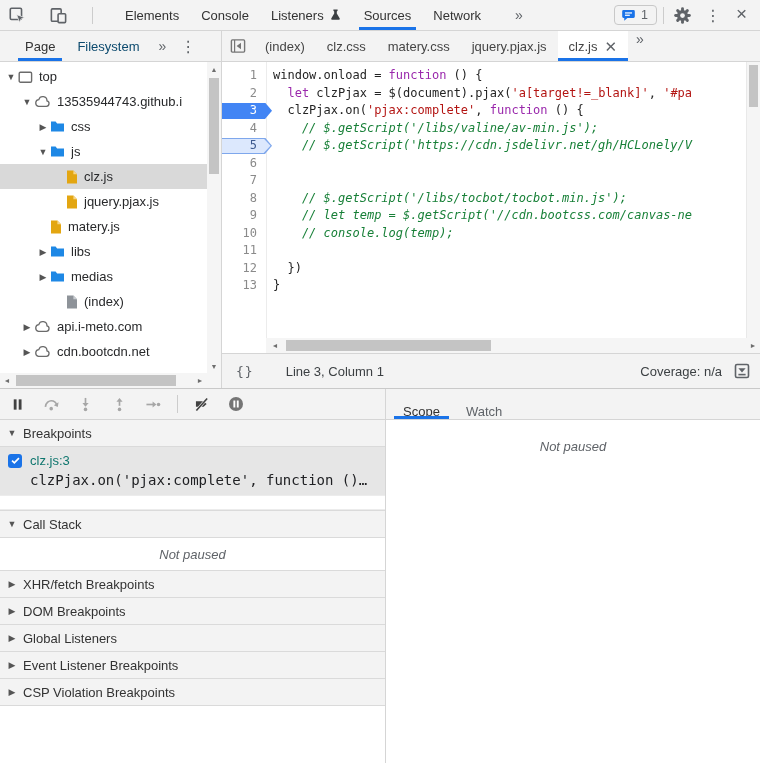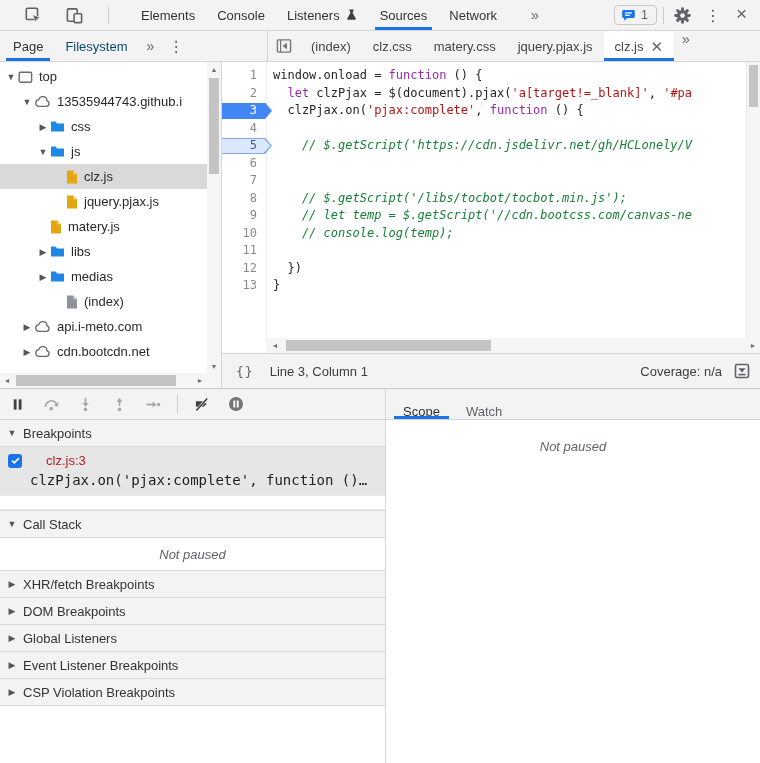--- a/index.html
+++ b/index.html
@@ -13,7 +13,7 @@
 
   
   .main-toolbar { height:31px; background:#f3f3f3; border-bottom:1px solid #d5d5d5;
-    display:flex; align-items:center; padding:0 4px 0 20px;gap:15px; }
+    display:flex; align-items:center; padding:0 4px 0 4px;gap:15px; }
   .tbtn { display:inline-flex; align-items:center; justify-content:center;
     width:26px; height:26px; color:#5f6368; flex:none; cursor:pointer; }
   .vdiv { width:1px; height:17px; background:#ccc; margin:0 6px; flex:none; }

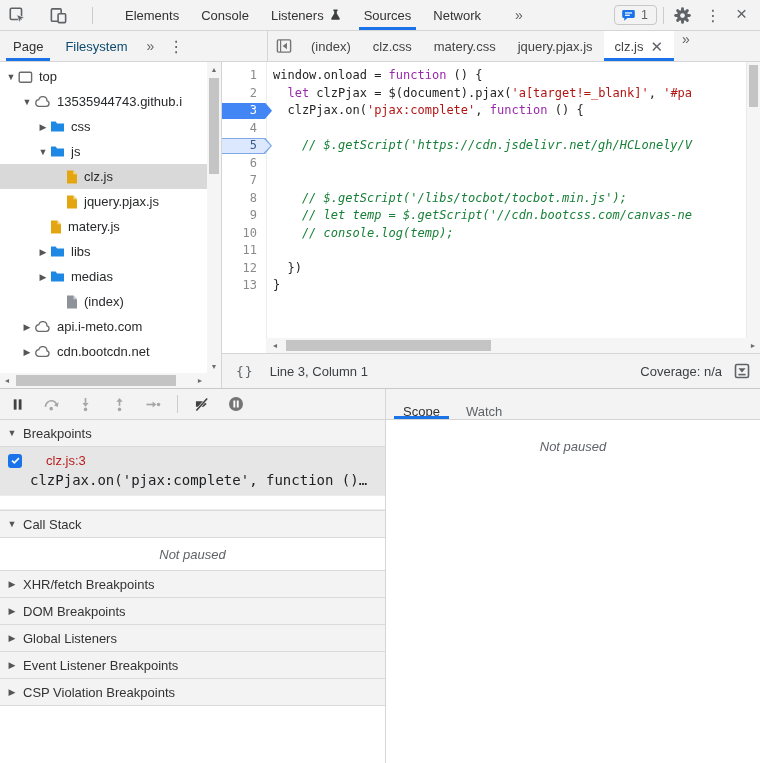--- a/index.html
+++ b/index.html
@@ -31,8 +31,8 @@
 
   
   .strip-row { height:31px; display:flex; background:#f3f3f3; border-bottom:1px solid #d5d5d5; }
-  .nav-strip { width:268px; flex:none; border-right:1px solid #d5d5d5;
-    display:flex; align-items:stretch; padding-left:2px; }
+  .nav-strip { width:222px; flex:none; border-right:1px solid #d5d5d5;
+    display:flex; align-items:stretch; padding-left:14px; }
   .nav-tabs { display:flex; align-items:stretch; }
   .nav-tab { position:relative; display:flex; align-items:center; padding:0 11px;
     color:#0c4a6e; cursor:pointer; }

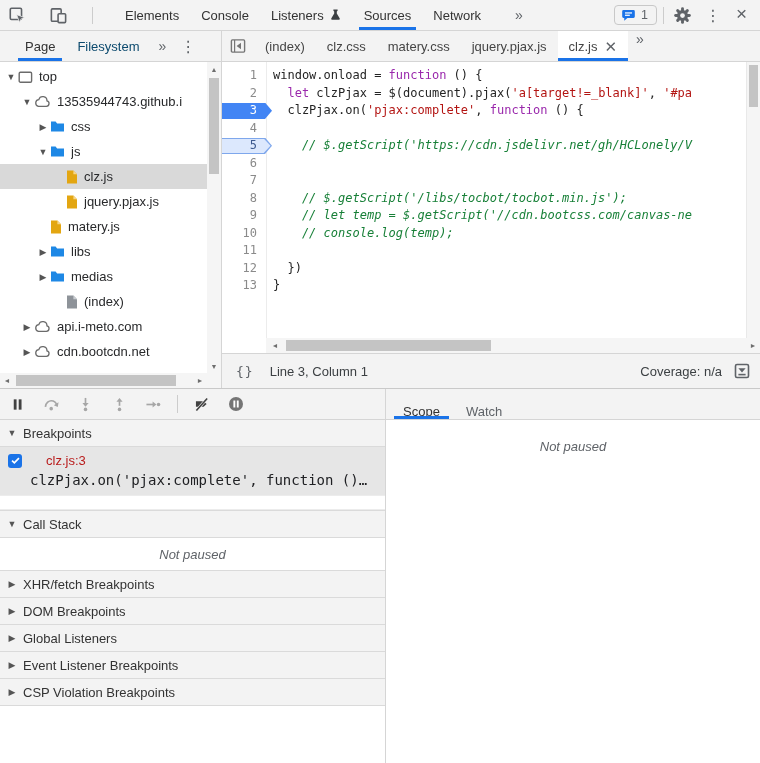--- a/index.html
+++ b/index.html
@@ -398,6 +398,7 @@
             </div>
             <div class="code-line">
               <div class="gutter"><span class="num">4</span></div>
+              <div class="code-text"><span class="tok-c">    // $.getScript('/libs/valine/av-min.js');</span></div>
             </div>
             <div class="code-line">
               <div class="gutter bp-off"><div class="bpflag off-outer"></div><div class="bpflag off-inner"></div><span class="num">5</span></div>

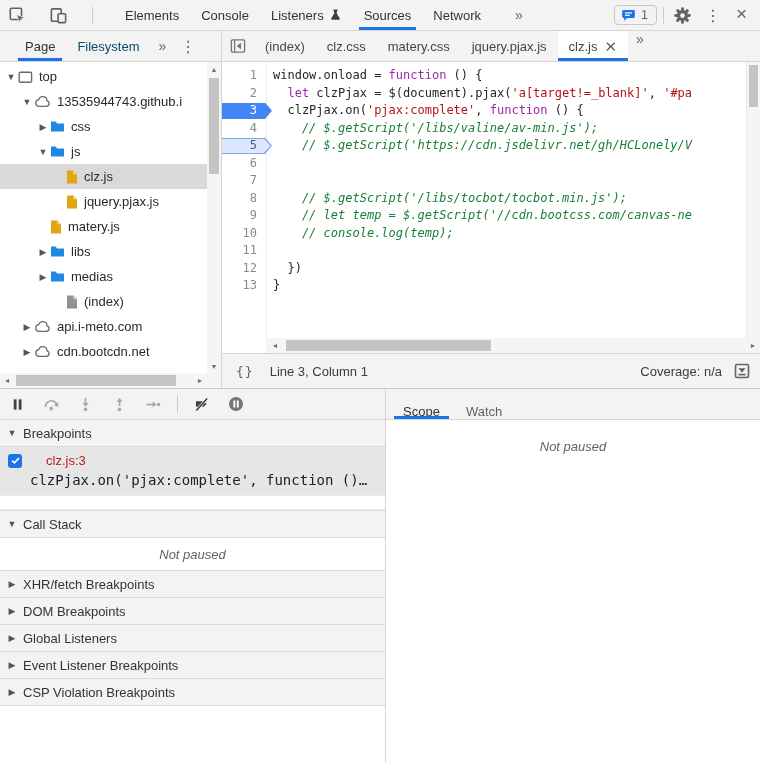--- a/index.html
+++ b/index.html
@@ -98,7 +98,7 @@
     display:flex; align-items:center; padding:0 10px; color:#3c4043; }
   .pp { font-family:"DejaVu Sans Mono",monospace; font-size:13px; color:#5f6368;
     letter-spacing:1px; cursor:pointer; padding:2px 4px; }
-  .cursor-pos { margin-left:12px; }
+  .cursor-pos { margin-left:28px; }
   .coverage { margin-left:auto; color:#3c4043; }
   .cov-icon { margin-left:12px; display:inline-flex; cursor:pointer; }
 

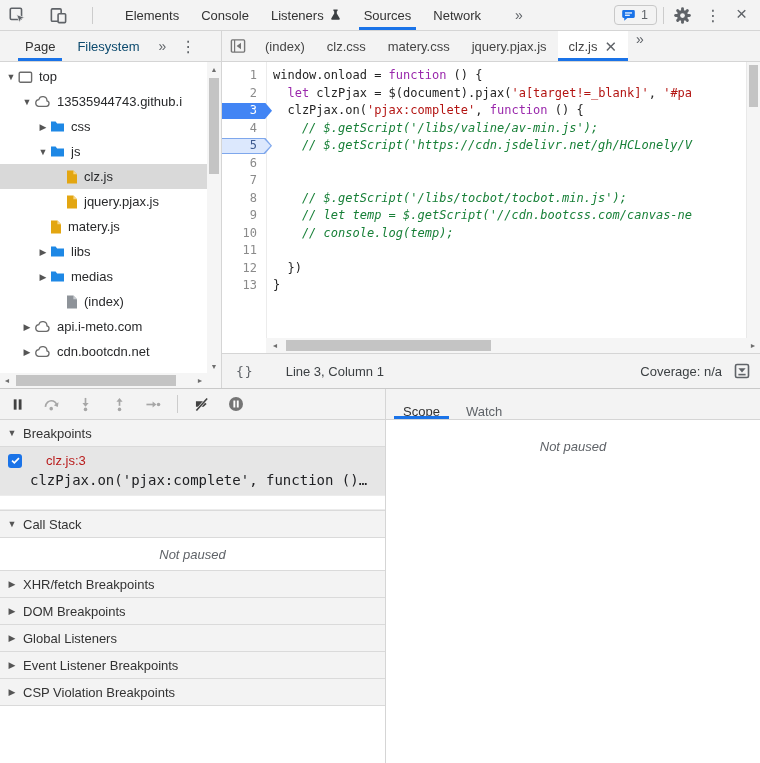--- a/index.html
+++ b/index.html
@@ -123,7 +123,7 @@
   .checkbox { width:14px; height:14px; border-radius:3px; flex:none; cursor:pointer; }
   .checkbox.checked { background:#1a73e8; display:flex; align-items:center; justify-content:center; }
   .checkbox.unchecked { background:#fff; border:1.5px solid #767676; }
-  .bp-loc { color:#b91c1c;margin-left:16px; }
+  .bp-loc { color:#0f766e; }
   .bp-snippet { margin:4px 0 0 22px; font-family:"DejaVu Sans Mono","Liberation Mono",monospace;
     font-size:14px; color:#202124; white-space:nowrap; overflow:hidden; }
   .bp-group { border-bottom:1px solid #dadada; }

